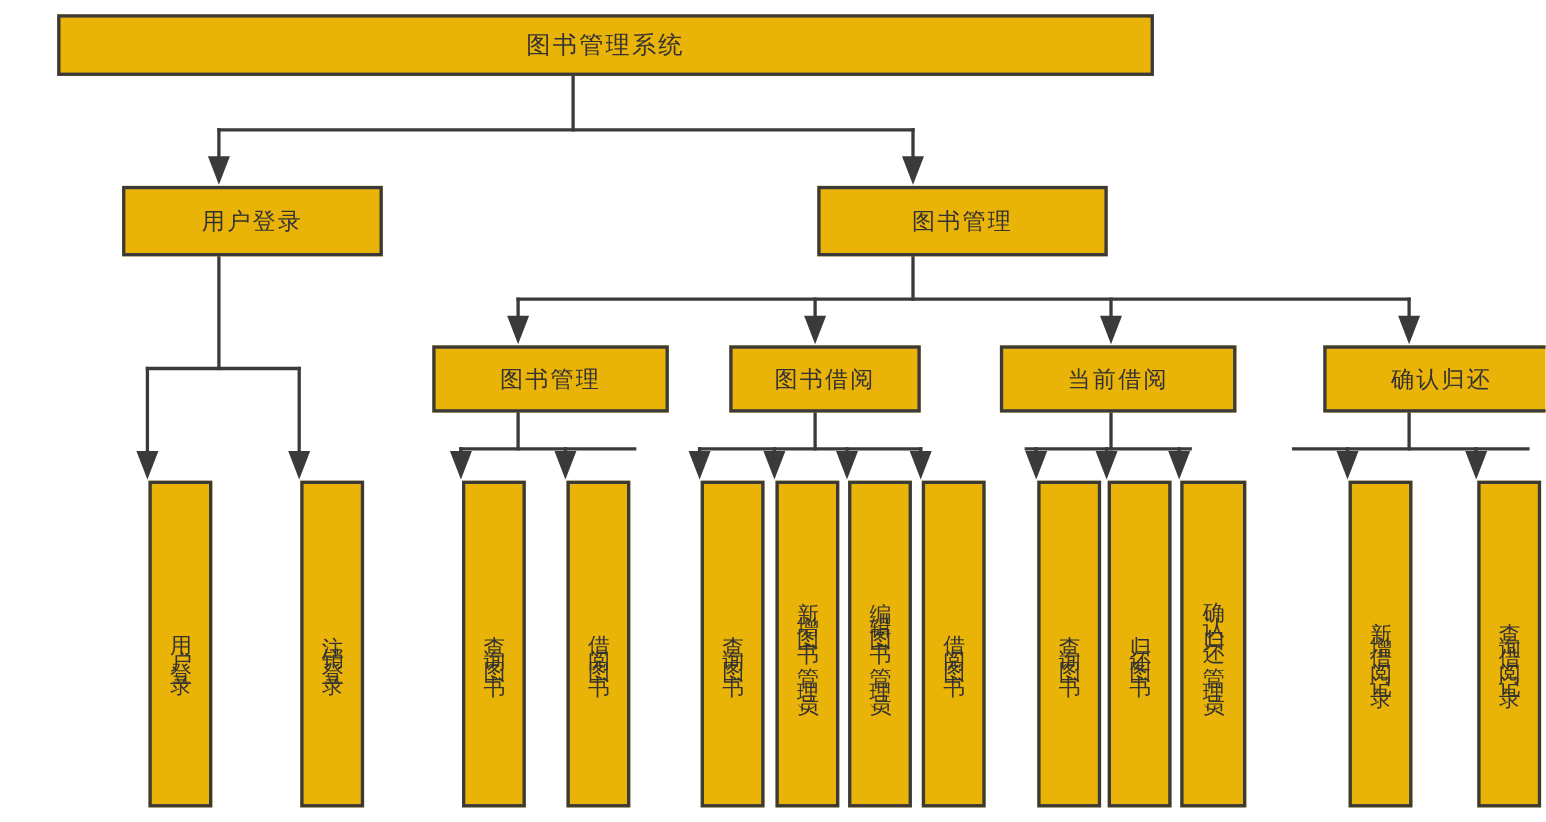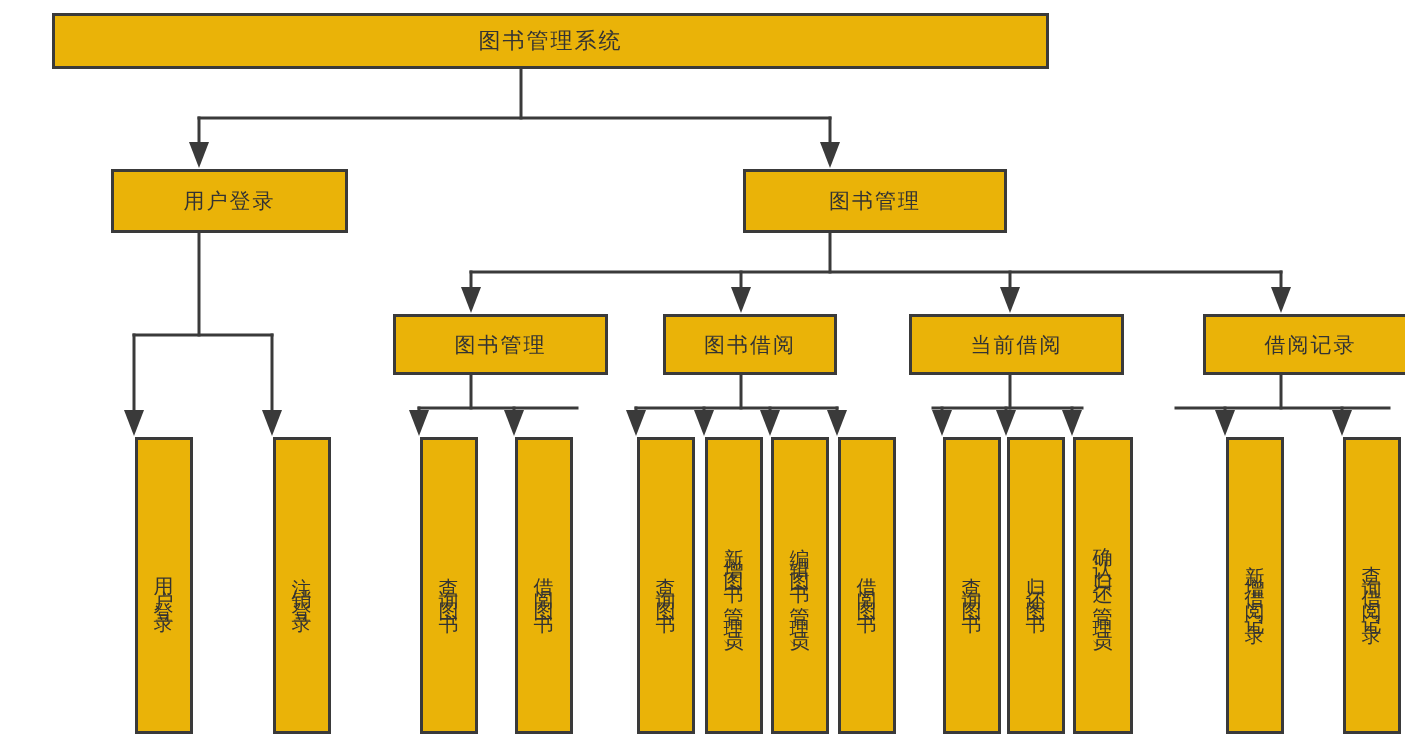--- a/index.html
+++ b/index.html
@@ -150,7 +150,7 @@
     <span class="label">当前借阅</span>
   </div>
   <div class="node hnode" style="left:1173px;top:314px;width:215px;height:61px;">
-    <span class="label">借阅记录</span>
+    <span class="label">确认归还</span>
   </div>
 
   <div class="node leaf" style="left:105px;top:437px;width:58px;height:297px;">

